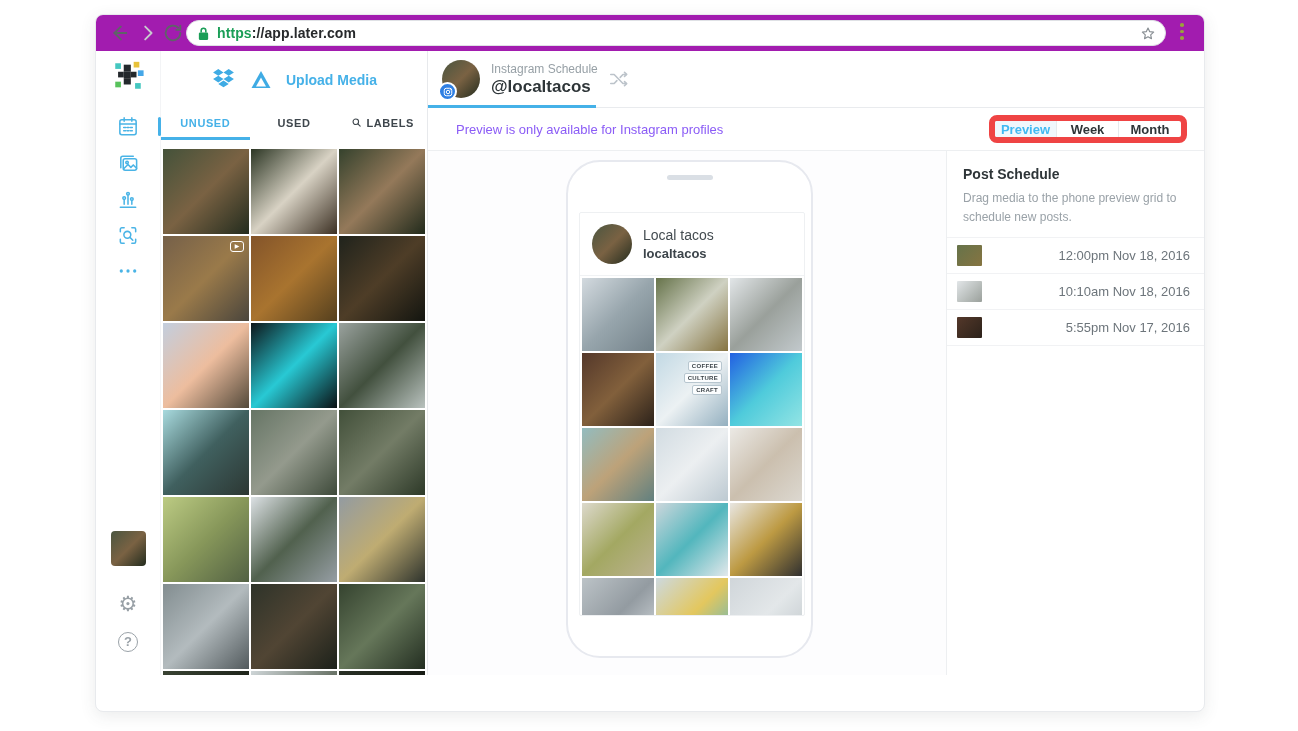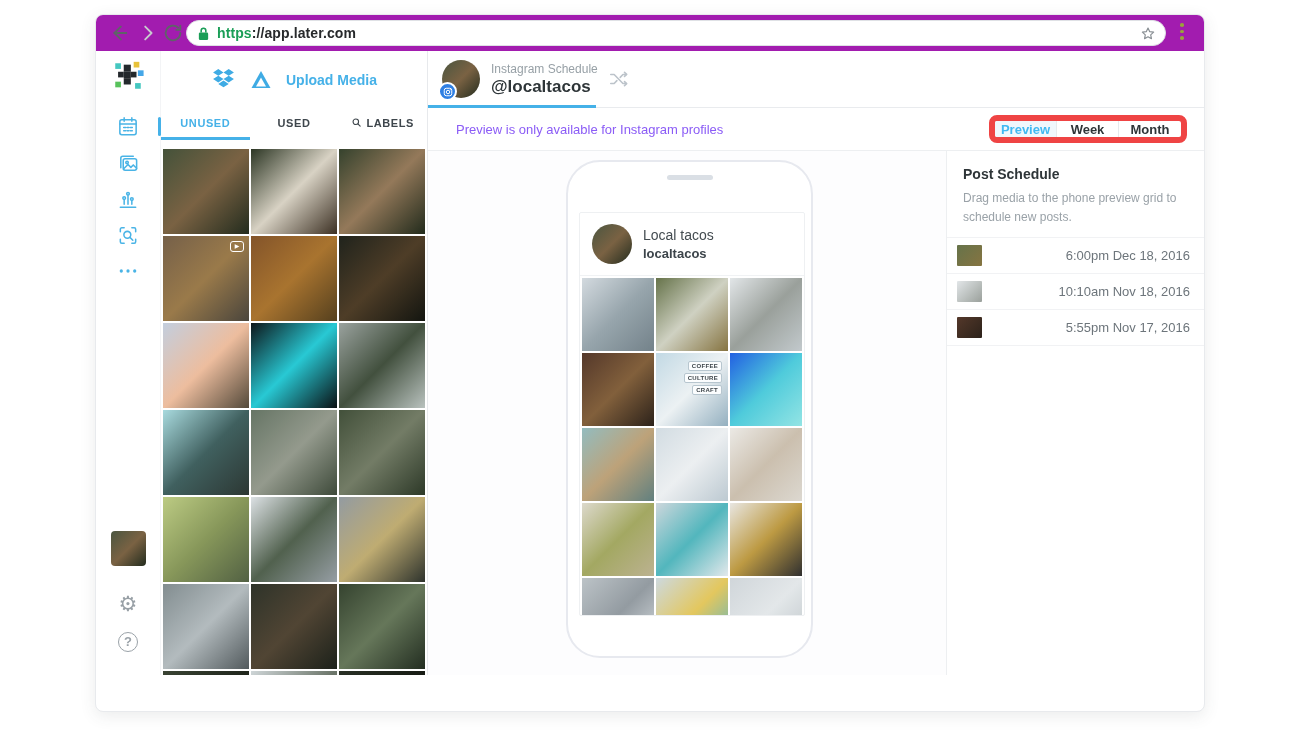--- a/index.html
+++ b/index.html
@@ -452,7 +452,7 @@
 
                 <div class="sched-row">
                   <div class="sched-thumb" style="background: linear-gradient(135deg, rgb(102, 115, 74), rgb(134, 116, 65));"></div>
-                  <div class="sched-time">6:00pm Dec 18, 2016</div>
+                  <div class="sched-time">12:00pm Nov 18, 2016</div>
                 </div>
 
                 <div class="sched-row">

